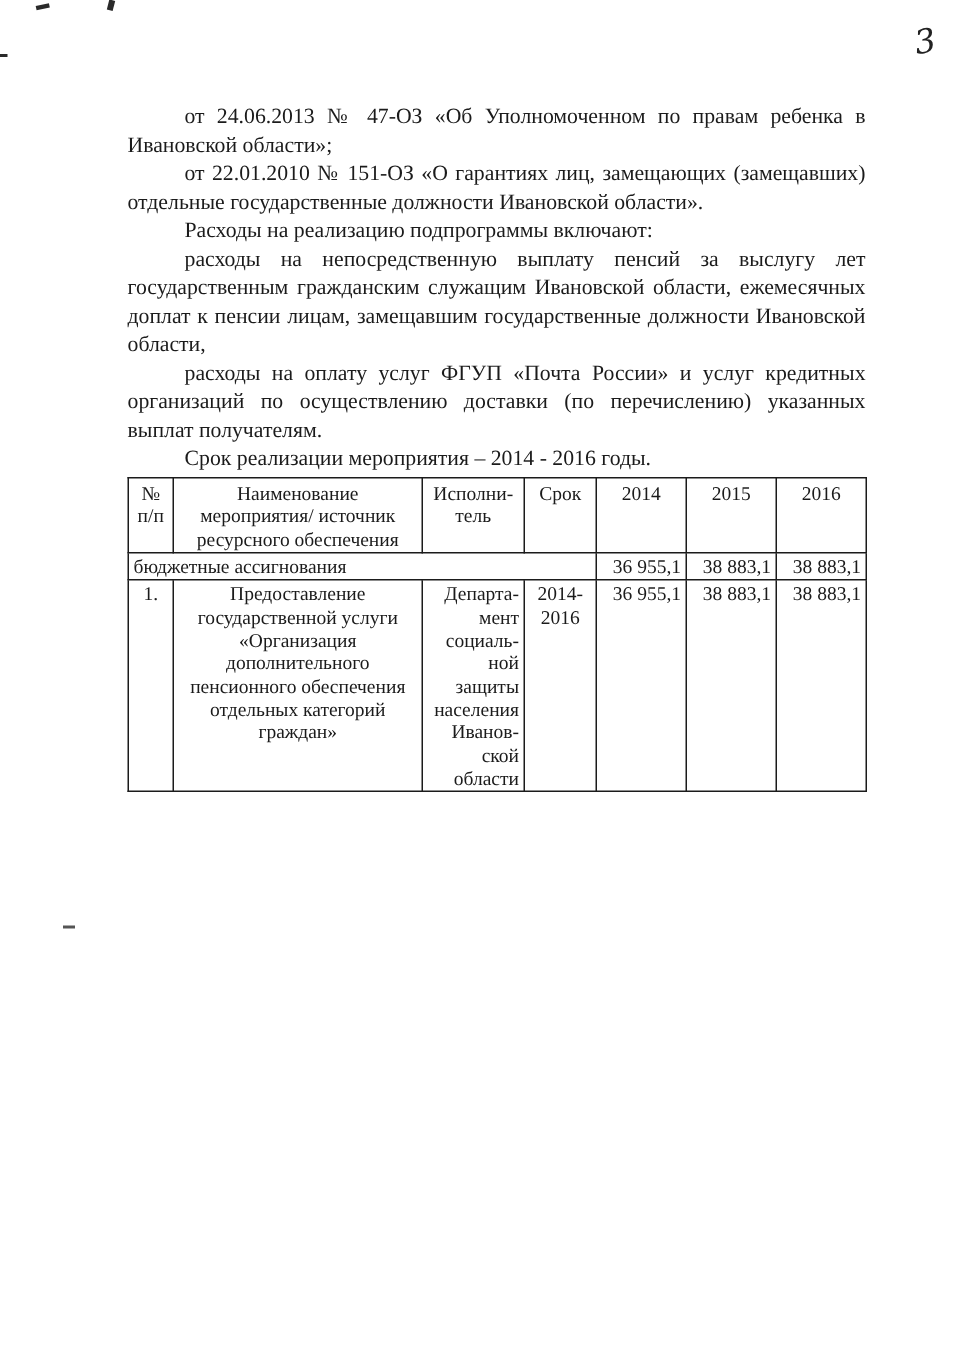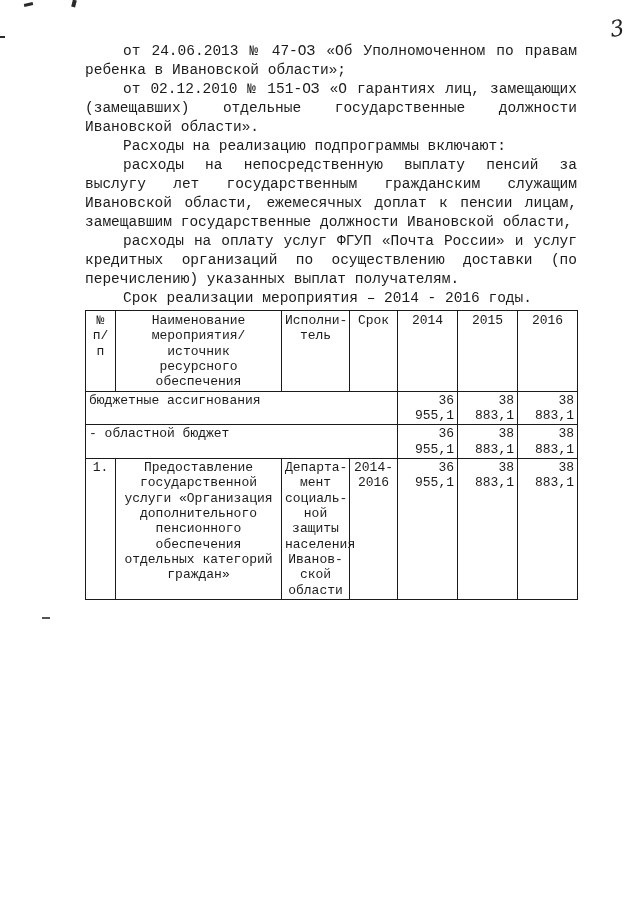--- a/index.html
+++ b/index.html
@@ -35,9 +35,8 @@
   .content {
     position: absolute;
     left: 85px;
-    top: 42px;
+    top: 69px;
     width: 492px;
-    font-family: Liberation Mono, monospace;
   }
   .para {
     font-size: 14.5px;

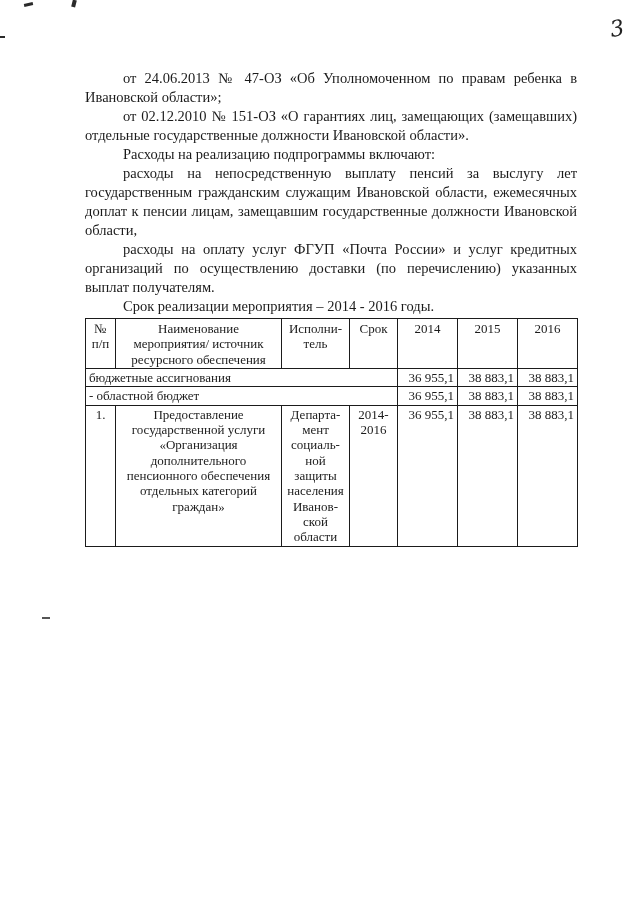--- a/index.html
+++ b/index.html
@@ -91,7 +91,7 @@
   <div class="content">
 
     <p class="para">от 24.06.2013 № 47-ОЗ «Об Уполномоченном по правам ребенка в Ивановской области»;</p>
-    <p class="para">от 02.12.2010 № 151-ОЗ «О гарантиях лиц, замещающих (замещавших) отдельные государственные должности Ивановской области».</p>
+    <p class="para">от 22.01.2010 № 151-ОЗ «О гарантиях лиц, замещающих (замещавших) отдельные государственные должности Ивановской области».</p>
     <p class="para">Расходы на реализацию подпрограммы включают:</p>
     <p class="para">расходы на непосредственную выплату пенсий за выслугу лет государственным гражданским служащим Ивановской области, ежемесячных доплат к пенсии лицам, замещавшим государственные должности Ивановской области,</p>
     <p class="para">расходы на оплату услуг ФГУП «Почта России» и услуг кредитных организаций по осуществлению доставки (по перечислению) указанных выплат получателям.</p>

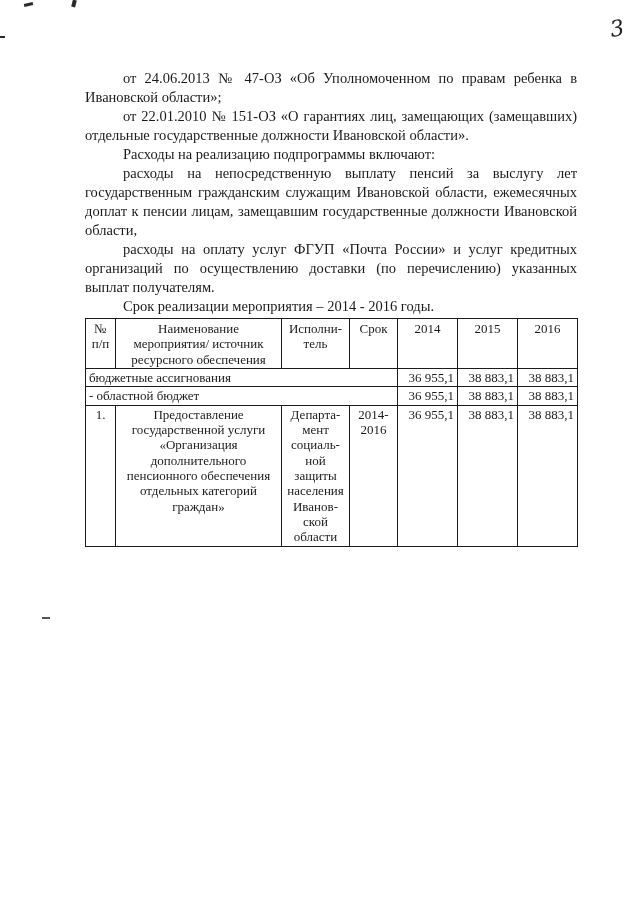--- a/index.html
+++ b/index.html
@@ -132,12 +132,6 @@
         <td class="cell-val">38 883,1</td>
       </tr>
 
-      <tr>
-        <td colspan="4" class="cell-label">- областной бюджет</td>
-        <td class="cell-val">36 955,1</td>
-        <td class="cell-val">38 883,1</td>
-        <td class="cell-val">38 883,1</td>
-      </tr>
 
       <tr>
         <td class="cell-num">1.</td>

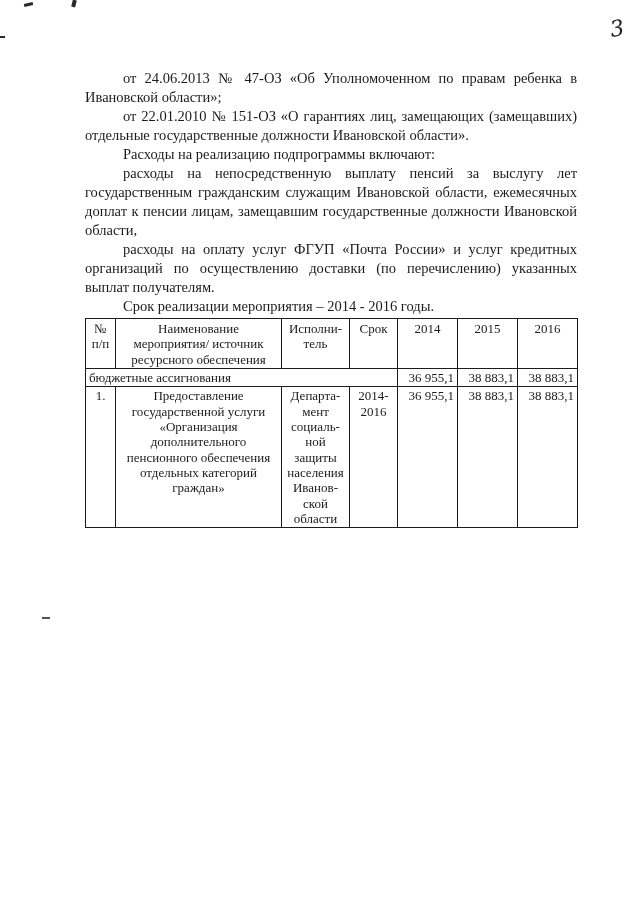--- a/index.html
+++ b/index.html
@@ -73,7 +73,7 @@
   .cell-val   { text-align: right; padding-right: 5px; }
   .cell-num   { text-align: center; }
   .cell-name  { text-align: center; padding: 2px 3px 2px 6px; }
-  .cell-exec  { text-align: center; white-space: pre-line; padding-top: 2px; }
+  .cell-exec  { text-align: right; white-space: pre-line; padding-top: 2px; }
   .cell-term  { text-align: center; white-space: pre-line; padding-top: 2px; }
 </style>
 </head>

